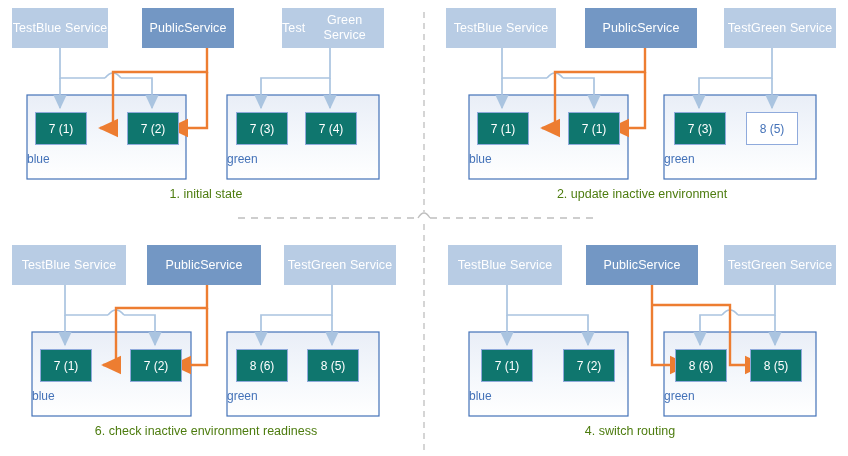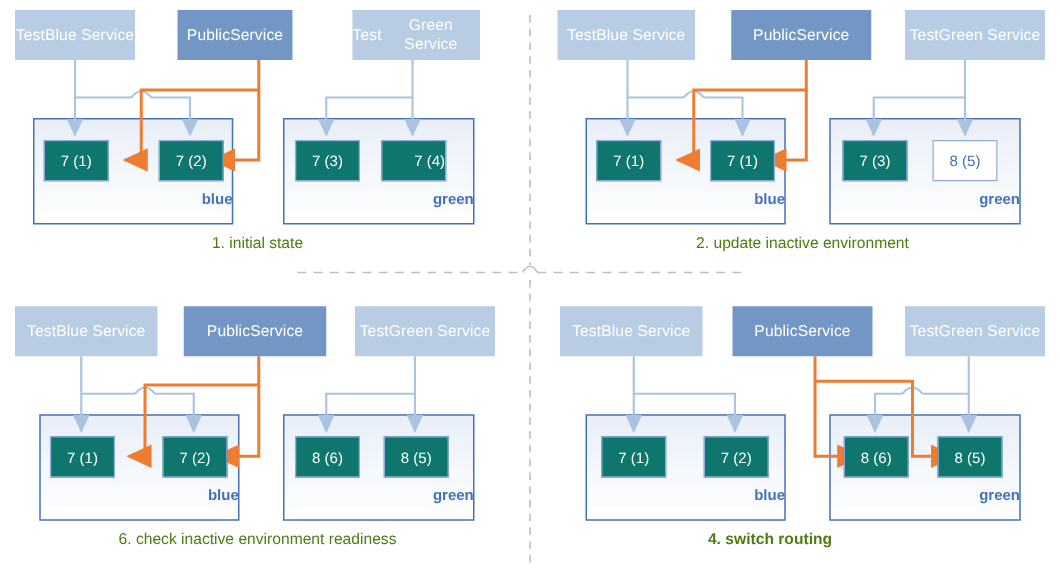--- a/index.html
+++ b/index.html
@@ -132,7 +132,7 @@
   <div class="inst inst-on" style="left:236px;top:112px;">
         <span>7 (3)</span>
       </div>
-  <div class="inst inst-on" style="left:305px;top:112px;justify-content:flex-end;">
+  <div class="inst inst-on" style="left:305px;top:112px;">
         <span>7 (4)</span>
       </div>
   <div class="envlbl" style="left:227px;top:152px;width:152px;">green</div>

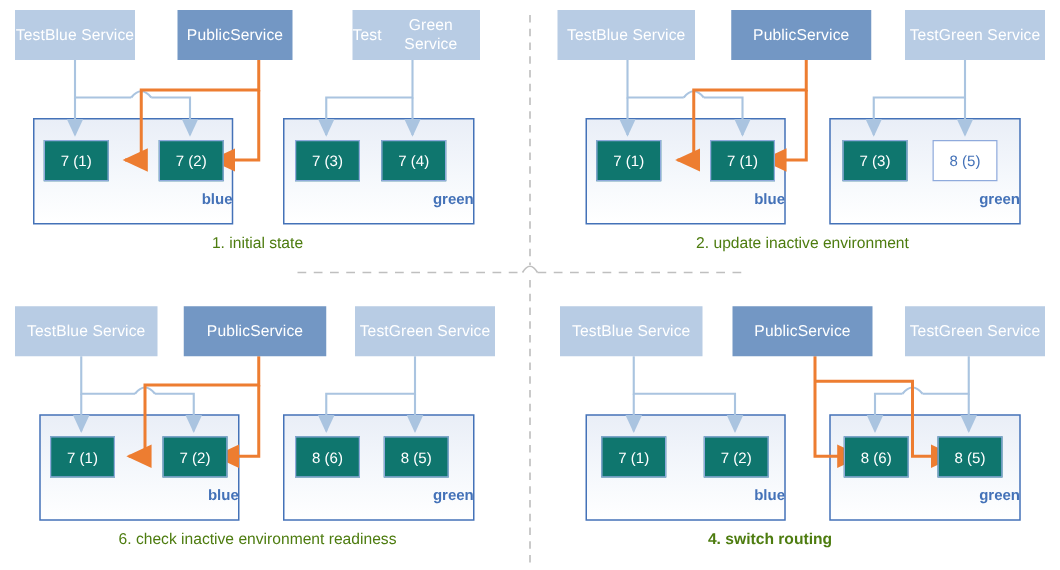--- a/index.html
+++ b/index.html
@@ -276,10 +276,9 @@
 
   .envlbl{
     position:absolute;
-    text-align:right;
+    text-align:left;
     font-size:12px;
     color:#4472b8;
-    font-weight:bold;
   }
 
   .cap{

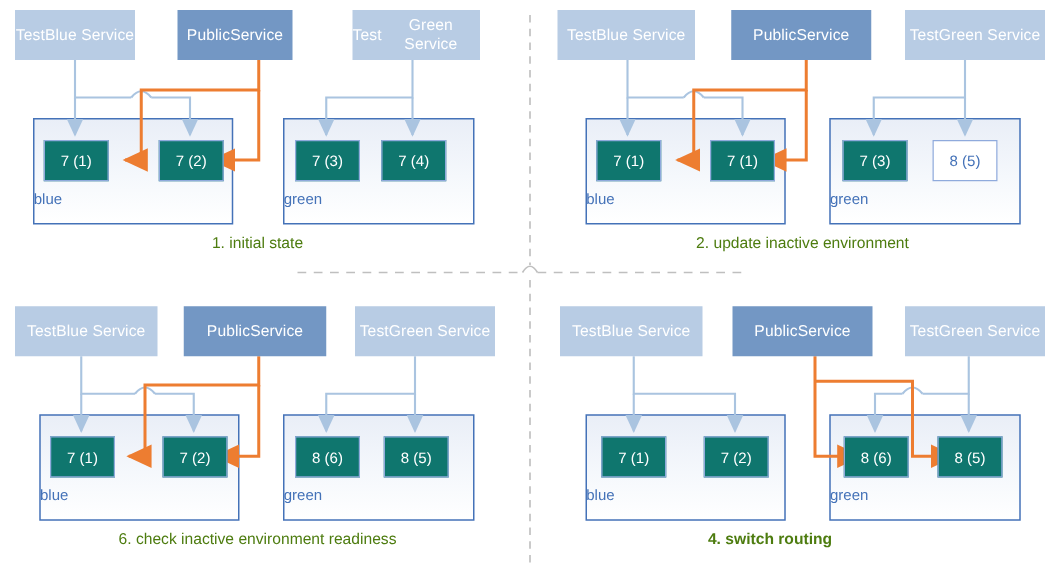--- a/index.html
+++ b/index.html
@@ -236,7 +236,7 @@
       </div>
   <div class="envlbl" style="left:664px;top:389px;width:152px;">green</div>
 
-  <div class="cap" style="left:410px;top:424px;width:412px;font-weight:bold;">4. switch routing</div>
+  <div class="cap" style="left:424px;top:424px;width:412px;">4. switch routing</div>
 </div>
 
 </div>

